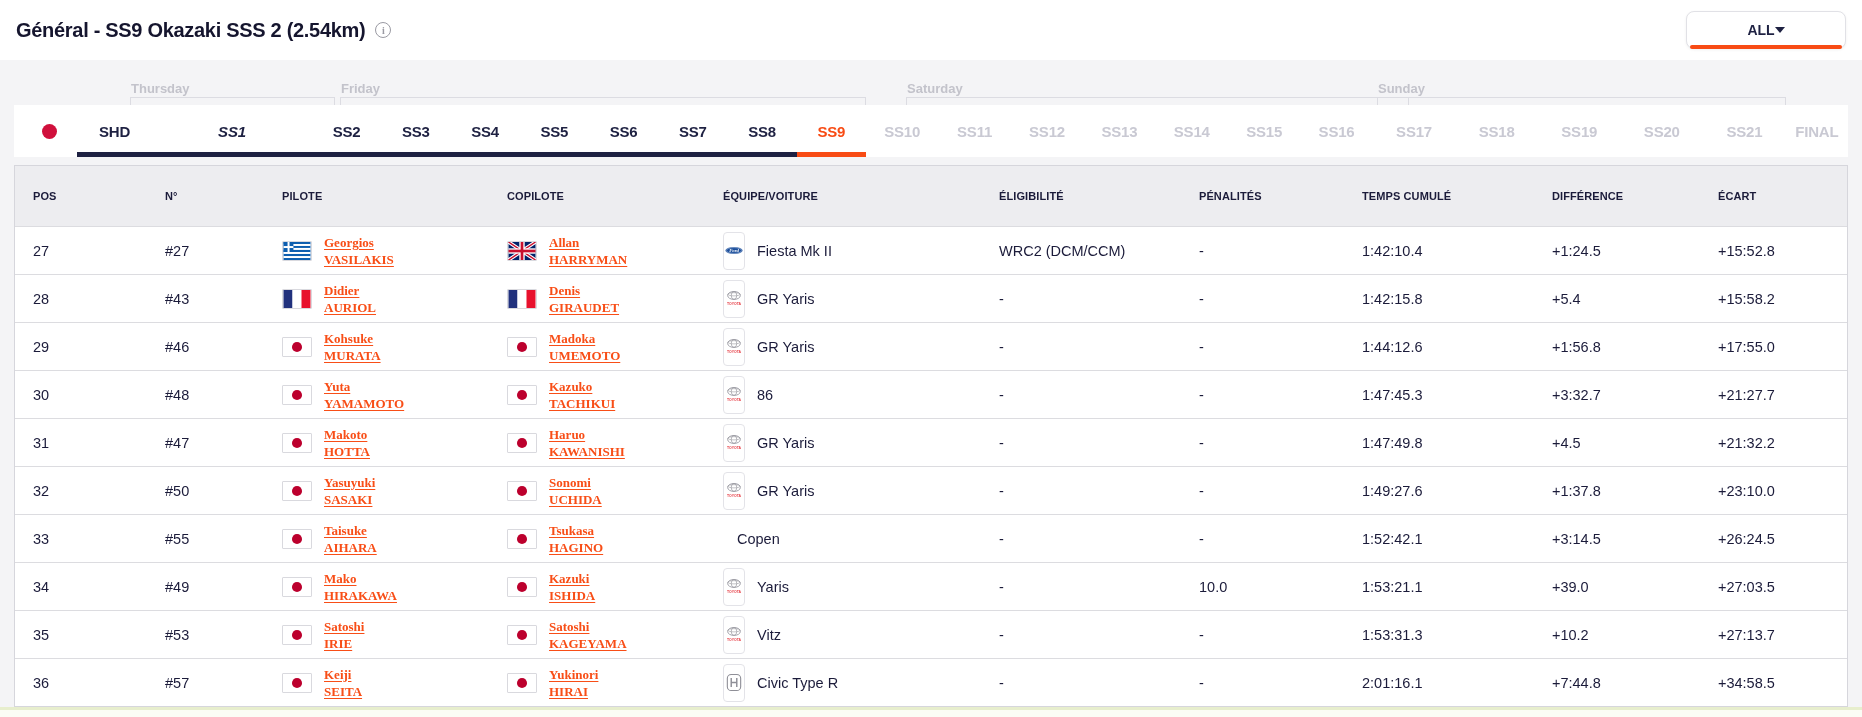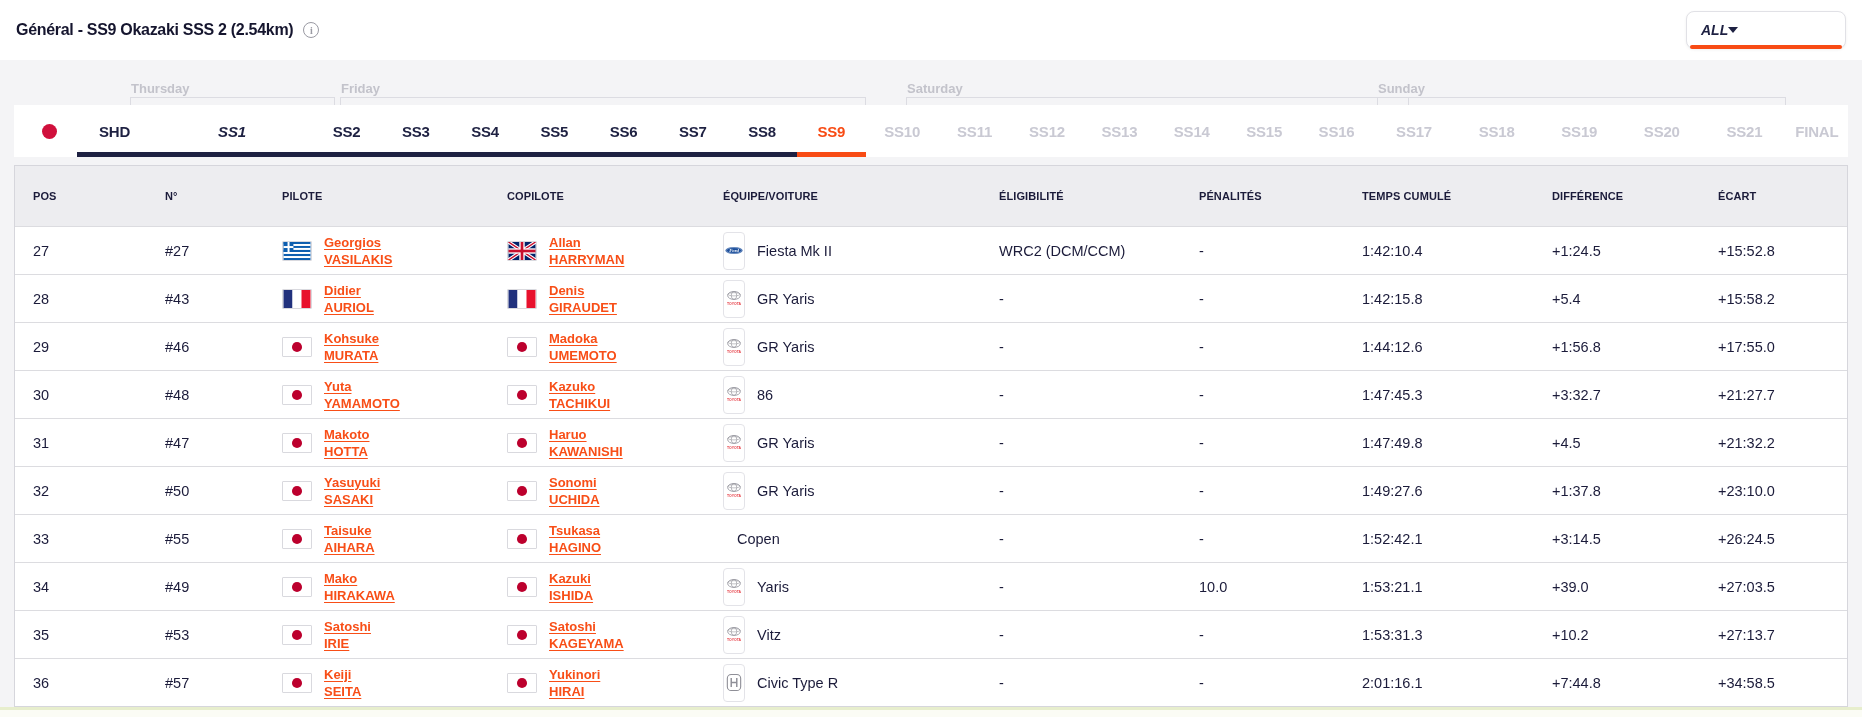--- a/index.html
+++ b/index.html
@@ -10,7 +10,7 @@
   .top-bar { height:60px; background:#ffffff; display:flex; align-items:center;
     justify-content:space-between; padding:0 16px; }
   .title-wrap { display:flex; align-items:center; gap:10px; }
-  .page-title { font-size:16px; font-weight:800; letter-spacing:-0.3px; color:#15152e; }
+  .page-title { font-size:20px; font-weight:800; letter-spacing:-0.3px; color:#15152e; }
   .info { width:16px; height:16px; border:1.5px solid #9a9aa3; border-radius:50%;
     color:#9a9aa3; font-size:10px; font-weight:700; display:flex; align-items:center;
     justify-content:center; font-family:"Liberation Serif", serif; }

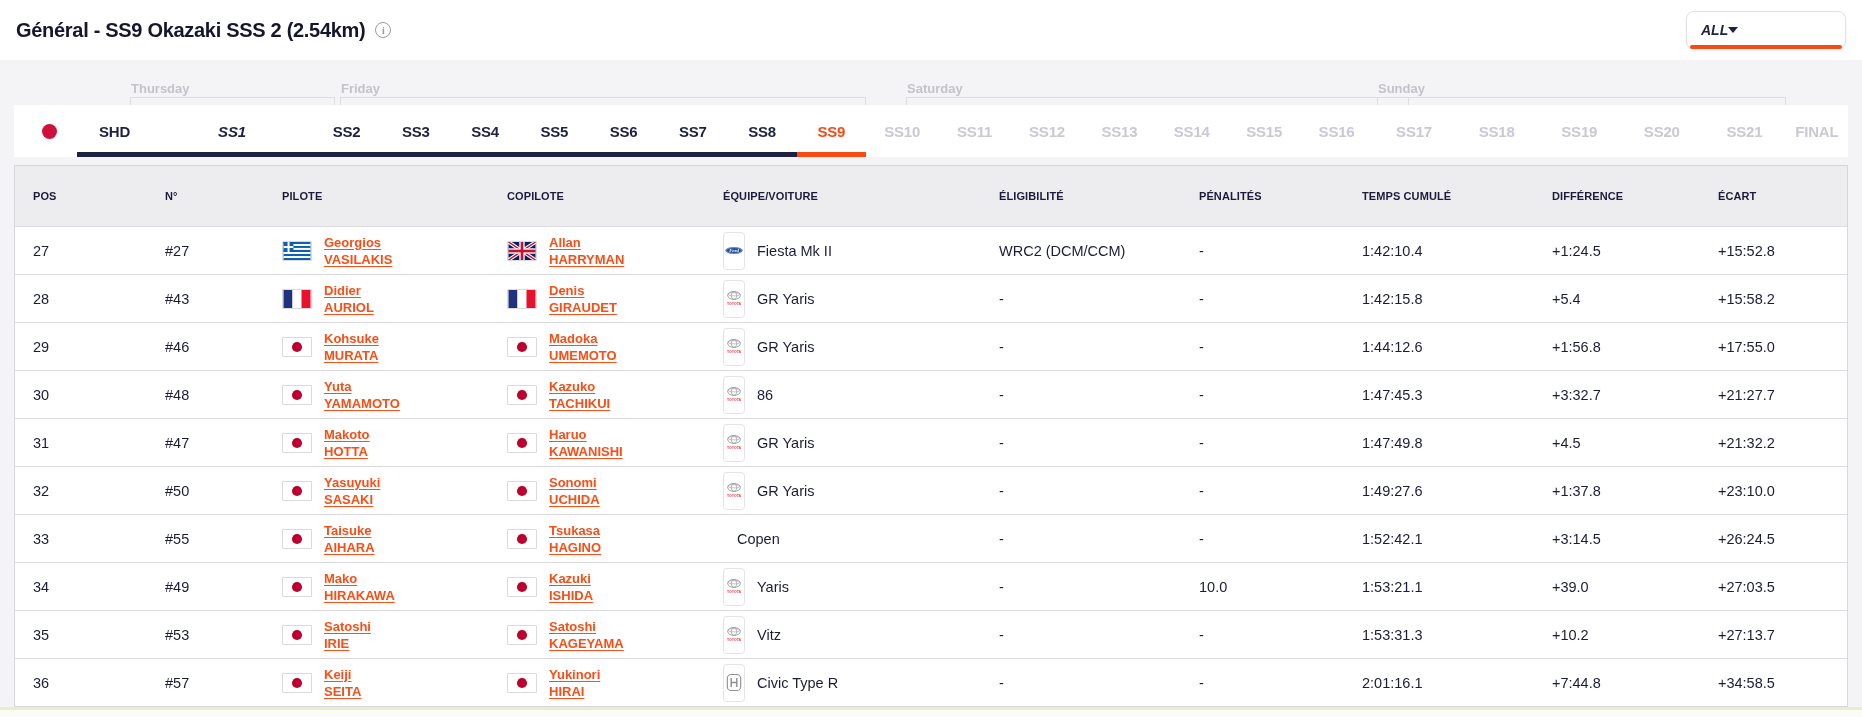--- a/index.html
+++ b/index.html
@@ -16,8 +16,8 @@
     justify-content:center; font-family:"Liberation Serif", serif; }
   .dropdown { position:relative; width:160px; height:38px; background:#fff;
     border:1px solid #e1e1e6; border-radius:8px; box-shadow:0 1px 3px rgba(0,0,0,.06);
-    display:flex; align-items:center; justify-content:flex-start; padding:0 14px;
-    cursor:pointer;font-style:italic; }
+    display:flex; align-items:center; justify-content:center; padding:0 14px;
+    cursor:pointer; }
   .dropdown .val { font-size:14px; font-weight:700; color:#1e2142; }
   .caret { width:0; height:0; border-left:5px solid transparent;
     border-right:5px solid transparent; border-top:6px solid #1e2142; }

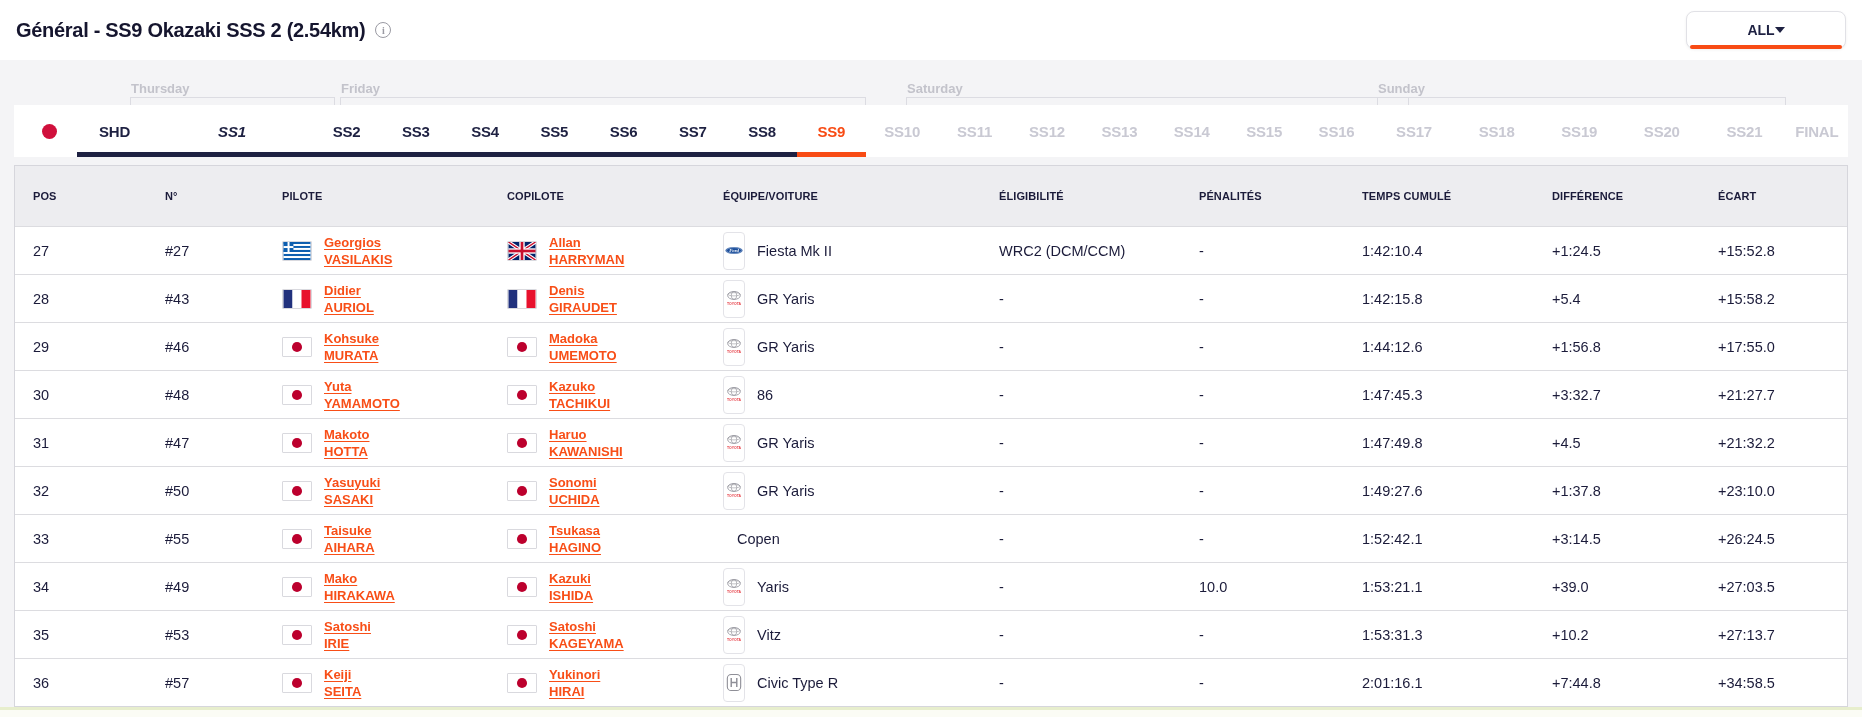--- a/index.html
+++ b/index.html
@@ -69,7 +69,7 @@
   .flag { width:30px; height:20px; border:1px solid #d9d9de; background:#fff;
     flex:0 0 auto; display:flex; border-radius:1px; overflow:hidden; }
   .flag svg { width:100%; height:100%; display:block; }
-  .person { margin-left:12px; color:#f84e17; text-decoration:none; line-height:17px; }
+  .person { margin-left:12px; color:#f84e17; text-decoration:none; line-height:17px;font-family:Liberation Serif, serif; }
   .person span { display:block; font-size:13px; font-weight:700;
     text-decoration:underline; text-underline-offset:2px; }
 

